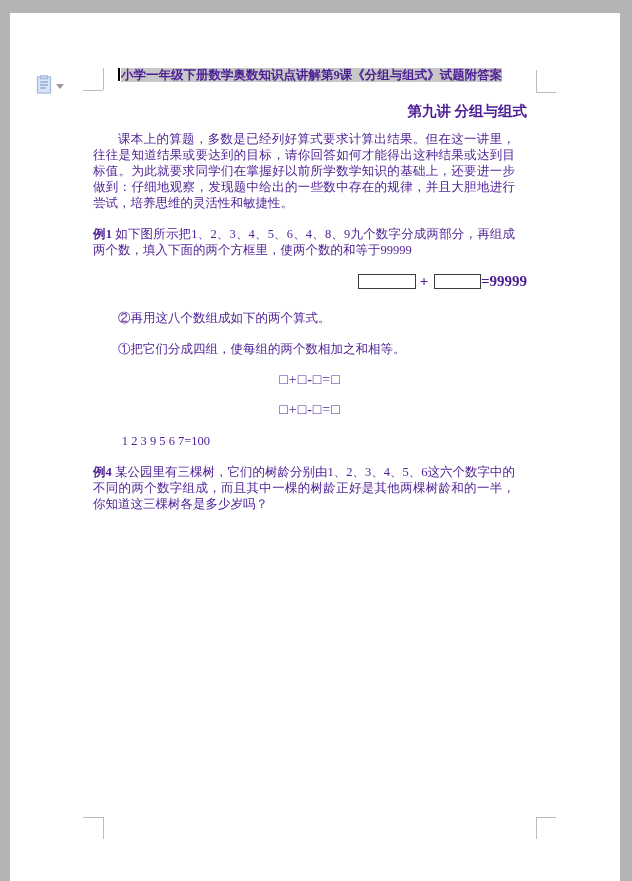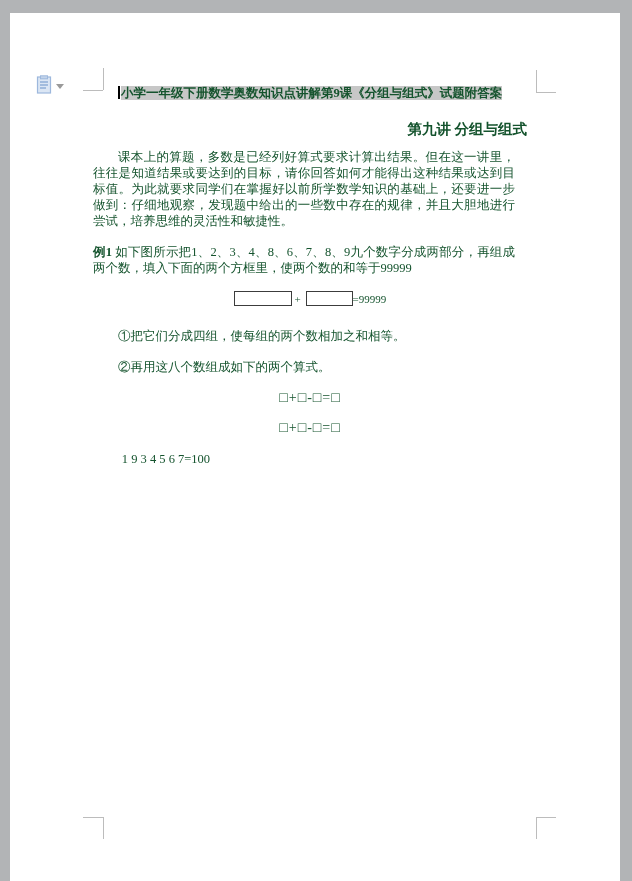--- a/index.html
+++ b/index.html
@@ -15,7 +15,7 @@
   .paste-btn svg{display:block;}
   .drop-arrow{width:0;height:0;border-left:4px solid transparent;border-right:4px solid transparent;border-top:5px solid #9a9a9a;margin-top:2px;}
   
-  .content{position:absolute;left:93px;top:86px;width:434px;color:#14532d;font-size:12.5px;line-height:16px;text-align:justify;}
+  .content{position:absolute;left:93px;top:68px;width:434px;color:#4c1d95;font-size:12.5px;line-height:16px;text-align:justify;}
   .title-line{text-align:center;font-weight:bold;font-size:12.5px;line-height:15px;margin:0 0 19px 0;}
   .caret{display:inline-block;width:2px;height:13px;background:#000;vertical-align:-2px;margin-right:1px;}
   .hl{background:#c7c7c7;}

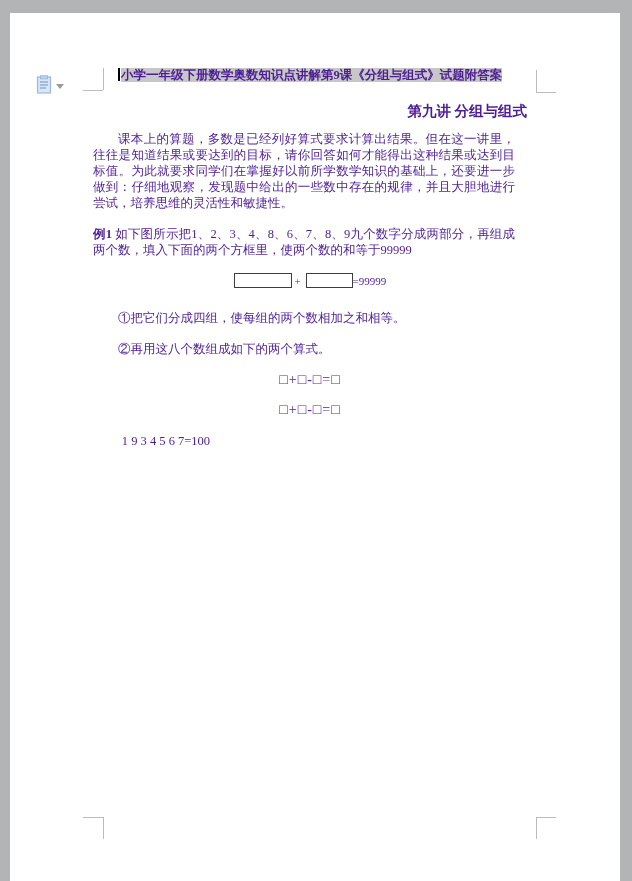--- a/index.html
+++ b/index.html
@@ -70,7 +70,7 @@
 
     <p class="body indent">课本上的算题，多数是已经列好算式要求计算出结果。但在这一讲里，往往是知道结果或要达到的目标，请你回答如何才能得出这种结果或达到目标值。为此就要求同学们在掌握好以前所学数学知识的基础上，还要进一步做到：仔细地观察，发现题中给出的一些数中存在的规律，并且大胆地进行尝试，培养思维的灵活性和敏捷性。</p>
 
-    <p class="body"><span class="ex-label">例1</span> <span>如下图所示把1、2、3、4、8、6、7、8、9九个数字分成两部分，再组成两个数，填入下面的两个方框里，使两个数的和等于99999</span></p>
+    <p class="body"><span class="ex-label">例1</span> <span>如下图所示把1、2、3、4、5、6、4、8、9九个数字分成两部分，再组成两个数，填入下面的两个方框里，使两个数的和等于99999</span></p>
 
     <div class="formula-row">
       <span class="ans-box b1"></span>

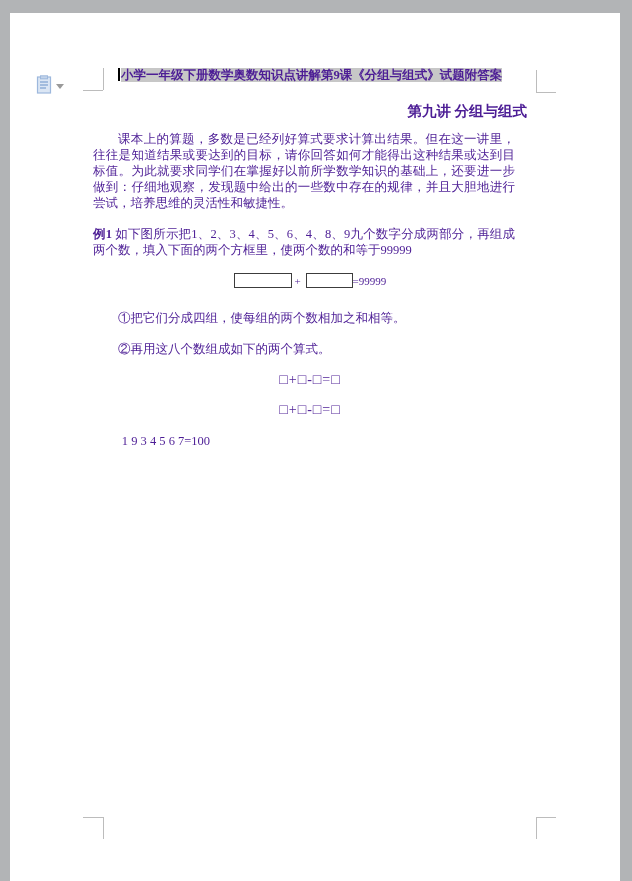--- a/index.html
+++ b/index.html
@@ -23,7 +23,7 @@
   p.body{margin:0 12px 15px 0;}
   p.indent{text-indent:2em;}
   .ex-label{font-weight:bold;font-family:Liberation Serif, serif;}
-  .formula-row{text-align:center;margin:13px 0 21px 0;font-size:11px;}
+  .formula-row{text-align:right;margin:13px 0 21px 0;font-size:15px;font-weight:bold;}
   .ans-box{display:inline-block;border:1px solid #3c3c3c;vertical-align:-3px;background:#fff;}
   .ans-box.b1{width:56px;height:13px;}
   .ans-box.b2{width:45px;height:13px;margin-left:2px;}

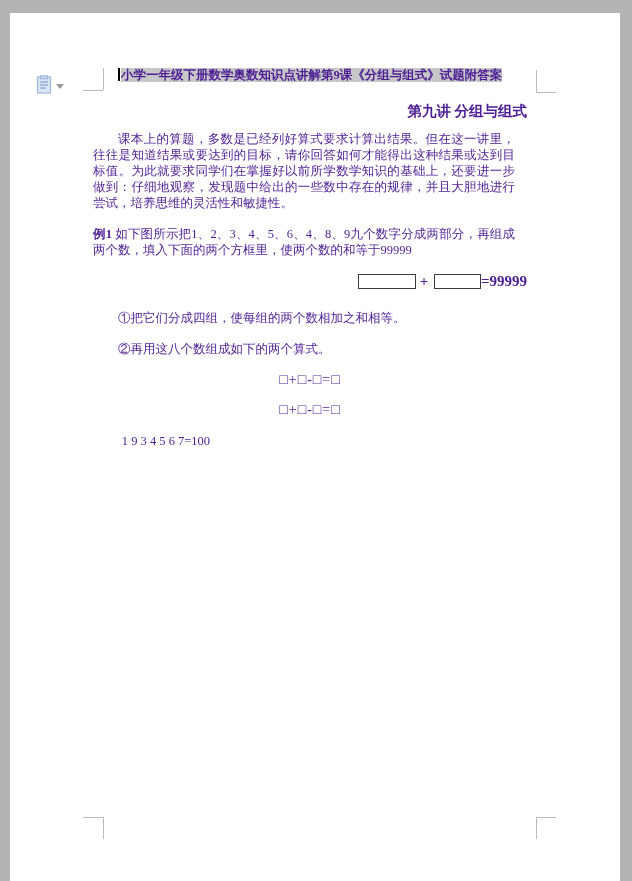--- a/index.html
+++ b/index.html
@@ -79,8 +79,8 @@
     </div>
 
 
+    <p class="body sub-item">②再用这八个数组成如下的两个算式。</p>
     <p class="body sub-item">①把它们分成四组，使每组的两个数相加之和相等。</p>
-    <p class="body sub-item">②再用这八个数组成如下的两个算式。</p>
 
     <div class="box-formula">□+□-□=□</div>
     <div class="box-formula" style="margin-bottom:15px;">□+□-□=□</div>

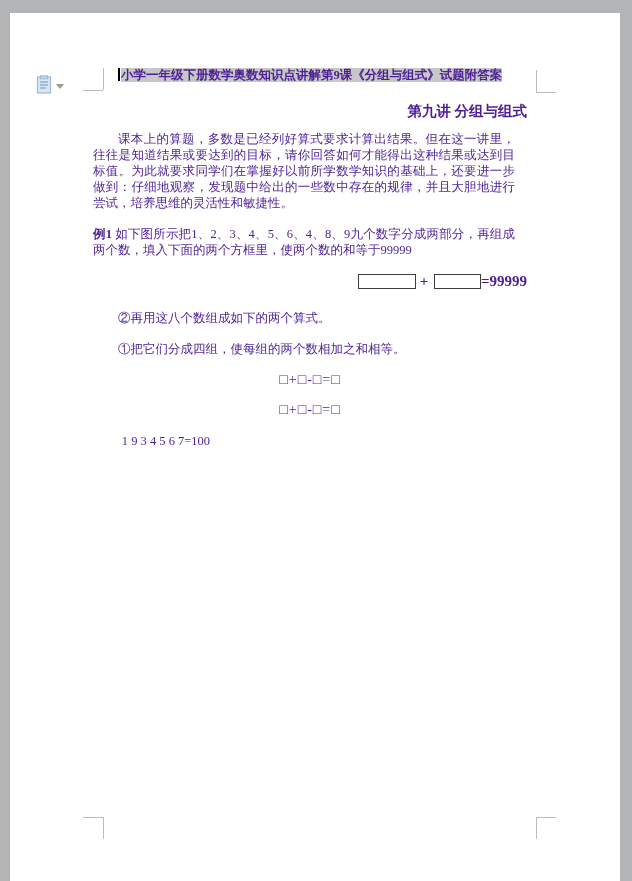--- a/index.html
+++ b/index.html
@@ -86,7 +86,7 @@
     <div class="box-formula" style="margin-bottom:15px;">□+□-□=□</div>
 
 
-    <p class="body num-line">1 9 3 4 5 6 7=100</p>
+    <p class="body num-line">1 2 3 9 5 6 7=100</p>
 
 
   </div>

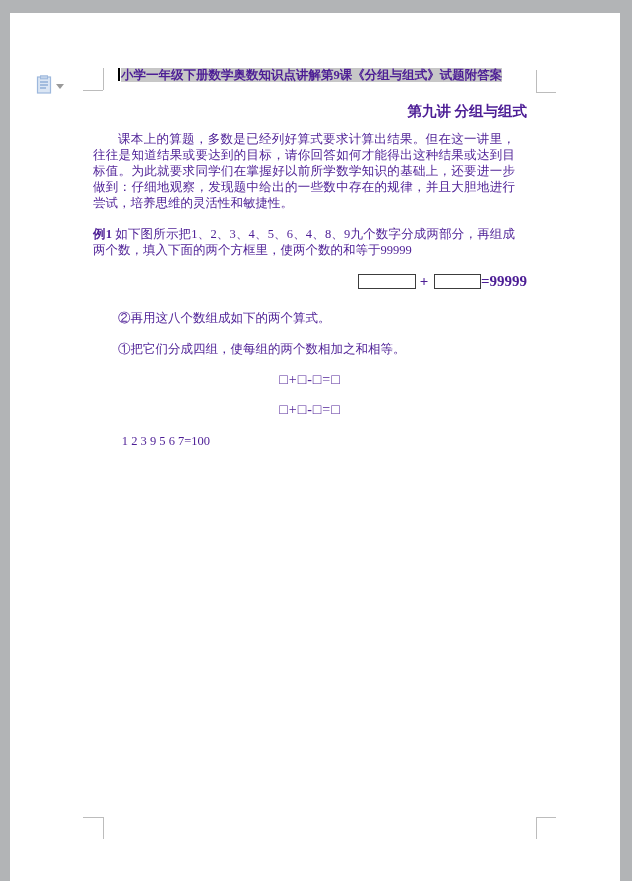--- a/index.html
+++ b/index.html
@@ -88,6 +88,7 @@
 
     <p class="body num-line">1 2 3 9 5 6 7=100</p>
 
+    <p class="body"><span class="ex-label">例4</span> <span>某公园里有三棵树，它们的树龄分别由1、2、3、4、5、6这六个数字中的不同的两个数字组成，而且其中一棵的树龄正好是其他两棵树龄和的一半，你知道这三棵树各是多少岁吗？</span></p>
 
   </div>
 

